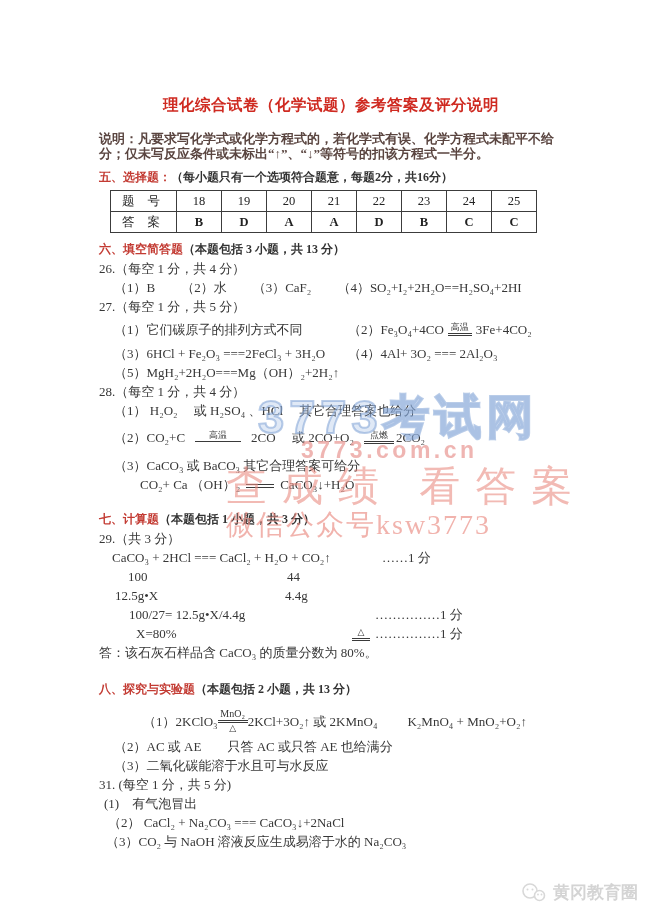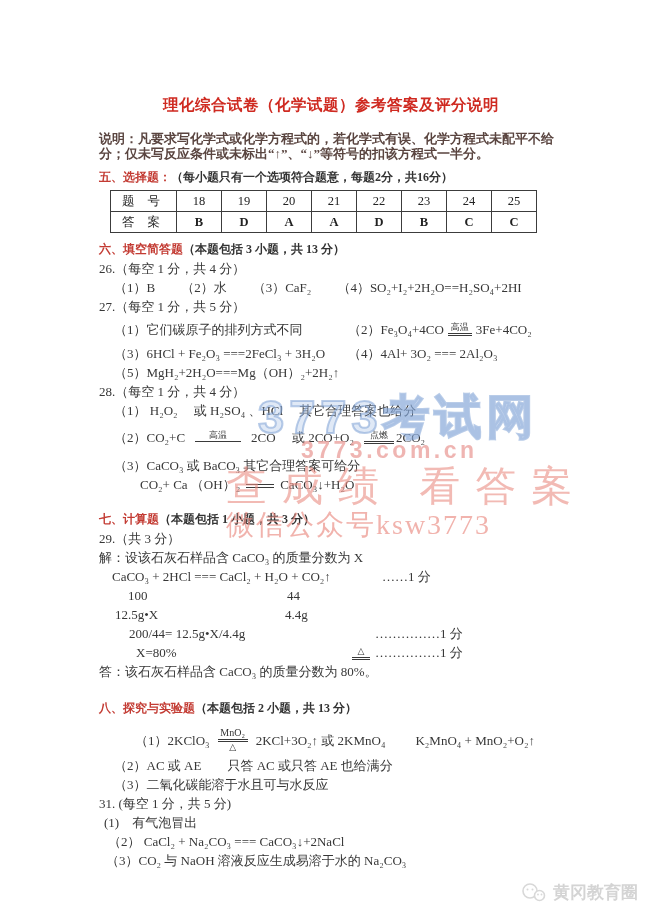--- a/index.html
+++ b/index.html
@@ -147,7 +147,6 @@
   <div class="sec-head" style="margin-top:18px;"><span class="sec-red">七、计算题</span><span class="sec-desc">（本题包括 1 小题，共 3 分）</span></div>
 
   <div class="ln">29.（共 3 分）</div>
-  <div class="ln">解：设该石灰石样品含 CaCO₃ 的质量分数为 X</div>
   <div class="ln" style="margin-left:13px;"><span>CaCO₃ + 2HCl === CaCl₂ + H₂O + CO₂↑</span><span class="score" style="left:270px;">……1 分</span></div>
   <div class="ln" style="height:17px;">
       <span class="abs" style="left:29px;">100</span>

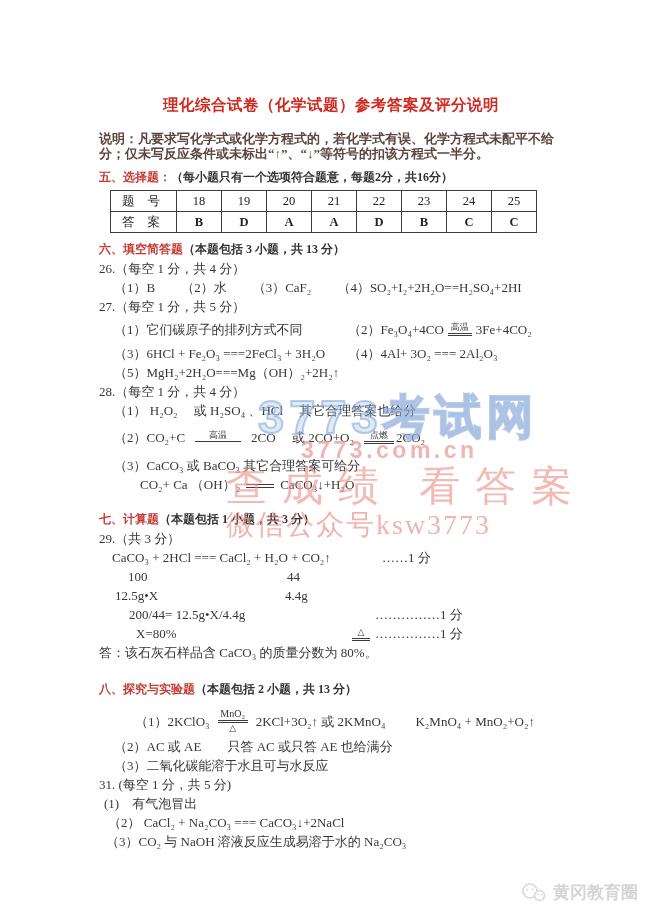--- a/index.html
+++ b/index.html
@@ -156,7 +156,7 @@
       <span class="abs" style="left:16px;">12.5g•X</span>
       <span class="abs" style="left:186px;">4.4g</span>
     </div>
-  <div class="ln" style="margin-left:30px;"><span>200/44= 12.5g•X/4.4g</span><span class="score" style="left:246px;">……………1 分</span></div>
+  <div class="ln" style="margin-left:30px;"><span>100/27= 12.5g•X/4.4g</span><span class="score" style="left:246px;">……………1 分</span></div>
   <div class="ln" style="margin-left:37px;"><span>X=80%</span><span class="rx abs" style="left:212px; top:3px;">
         <span class="rxt">△</span>
         <span class="dline w18"></span>

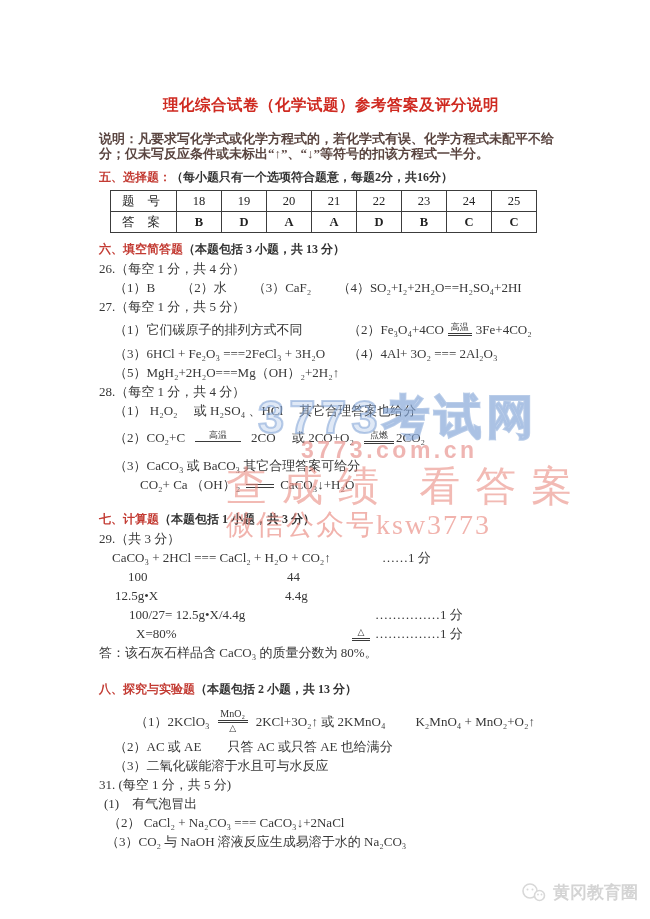--- a/index.html
+++ b/index.html
@@ -165,7 +165,7 @@
 
   <div class="sec-head" style="margin-top:20px;"><span class="sec-red">八、探究与实验题</span><span class="sec-desc">（本题包括 2 小题，共 13 分）</span></div>
 
-  <div class="ln ind8" style="margin-top:10px; line-height:28px;text-align:center;"><span>（1）2KClO₃</span><span class="rx" style="margin:0 8px;">
+  <div class="ln ind8" style="margin-top:10px; line-height:28px;text-align:center;"><span>（1）2KClO₃</span><span class="rx" style="margin:0 0;">
         <span class="rxt" style="font-size:10px;">MnO₂</span>
         <span class="dline w30"></span>
         <span class="rxb">△</span>

